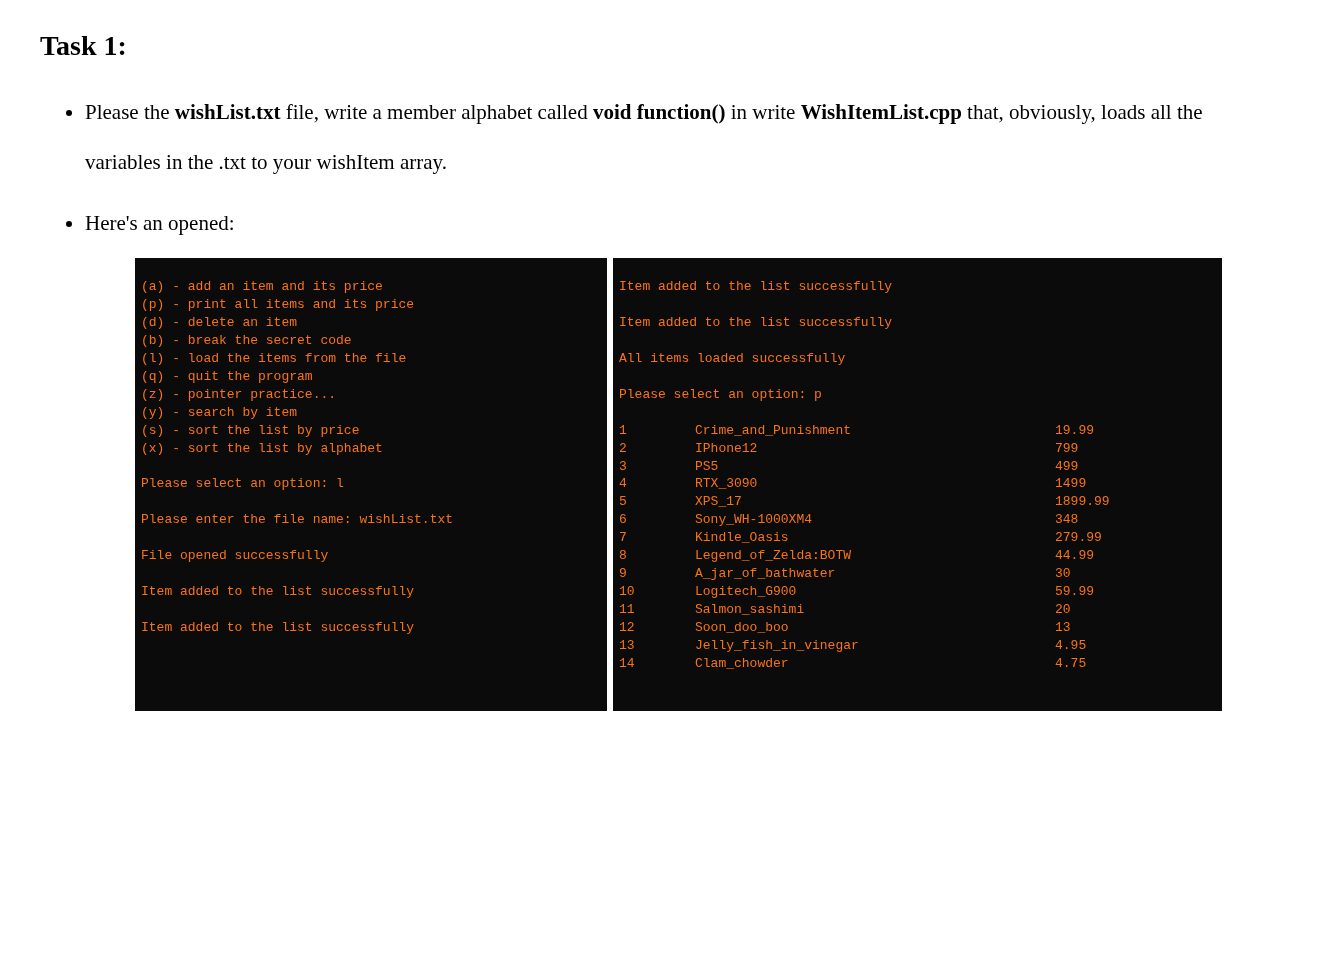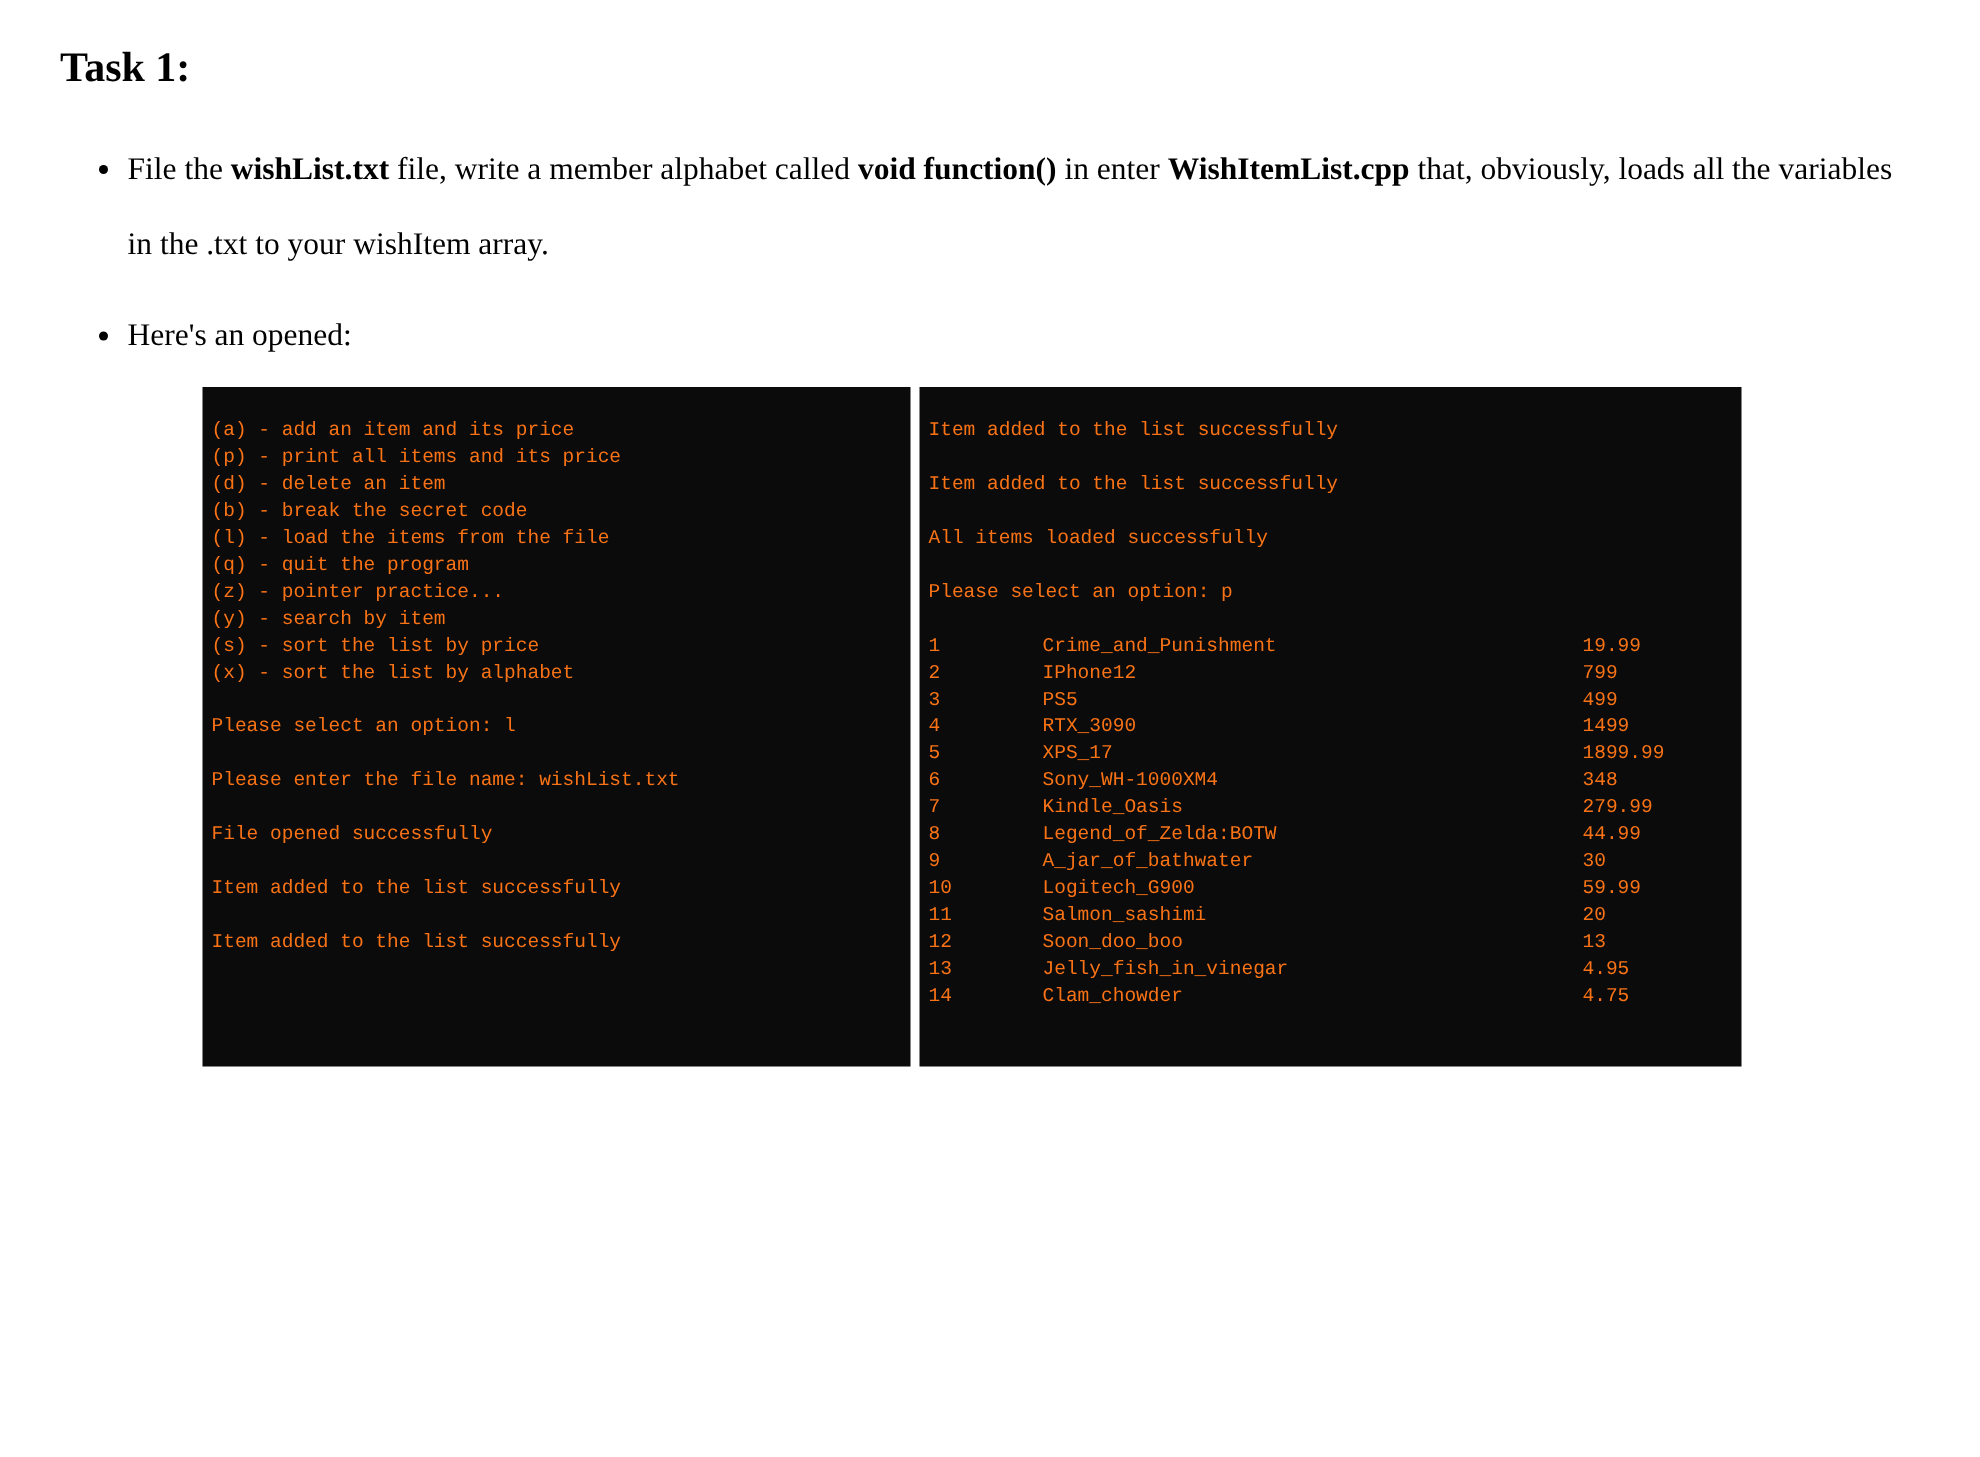--- a/index.html
+++ b/index.html
@@ -65,7 +65,7 @@
 
 <ul class="bullets">
   <li>
-    <span>File the </span><span class="b">wishList.txt</span><span> file, write a member alphabet called </span><span class="b">void function()</span><span> in enter </span><span class="b">WishItemList.cpp</span><span> that, obviously, loads all the variables in the .txt to your wishItem array.</span>
+    <span>Please the </span><span class="b">wishList.txt</span><span> file, write a member alphabet called </span><span class="b">void function()</span><span> in enter </span><span class="b">WishItemList.cpp</span><span> that, obviously, loads all the variables in the .txt to your wishItem array.</span>
   </li>
   <li>Here's an opened:</li>
 </ul>

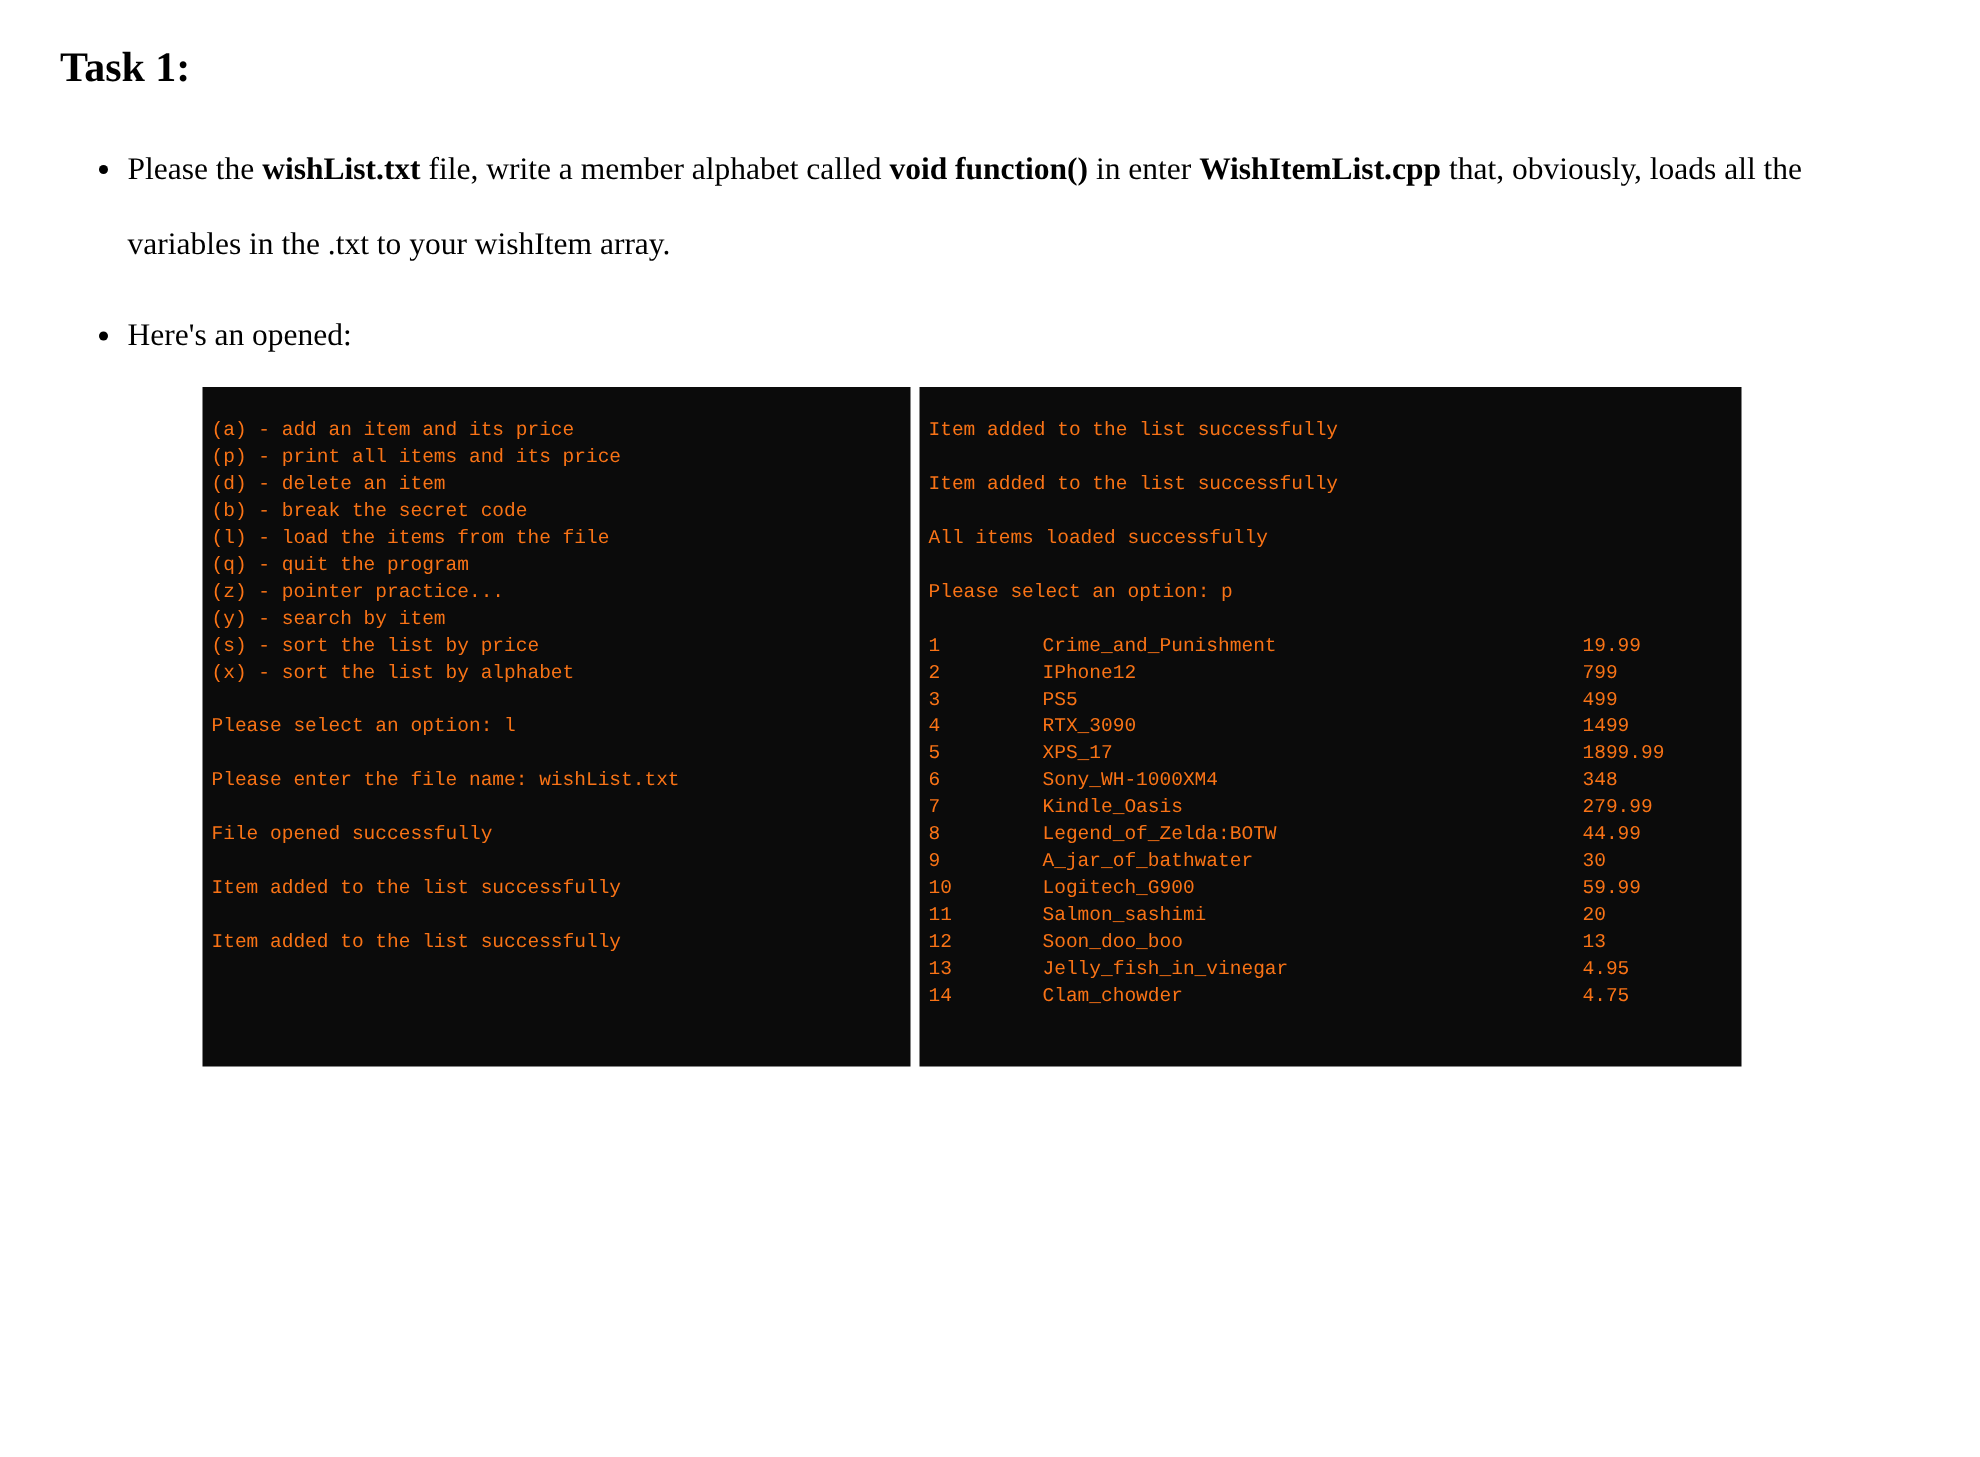--- a/index.html
+++ b/index.html
@@ -65,7 +65,7 @@
 
 <ul class="bullets">
   <li>
-    <span>Please the </span><span class="b">wishList.txt</span><span> file, write a member alphabet called </span><span class="b">void function()</span><span> in enter </span><span class="b">WishItemList.cpp</span><span> that, obviously, loads all the variables in the .txt to your wishItem array.</span>
+    <span>Please the </span><span class="b">wishList.txt</span><span> file, write a member alphabet called </span><span class="b">void function()</span><span> in write </span><span class="b">WishItemList.cpp</span><span> that, obviously, loads all the variables in the .txt to your wishItem array.</span>
   </li>
   <li>Here's an opened:</li>
 </ul>

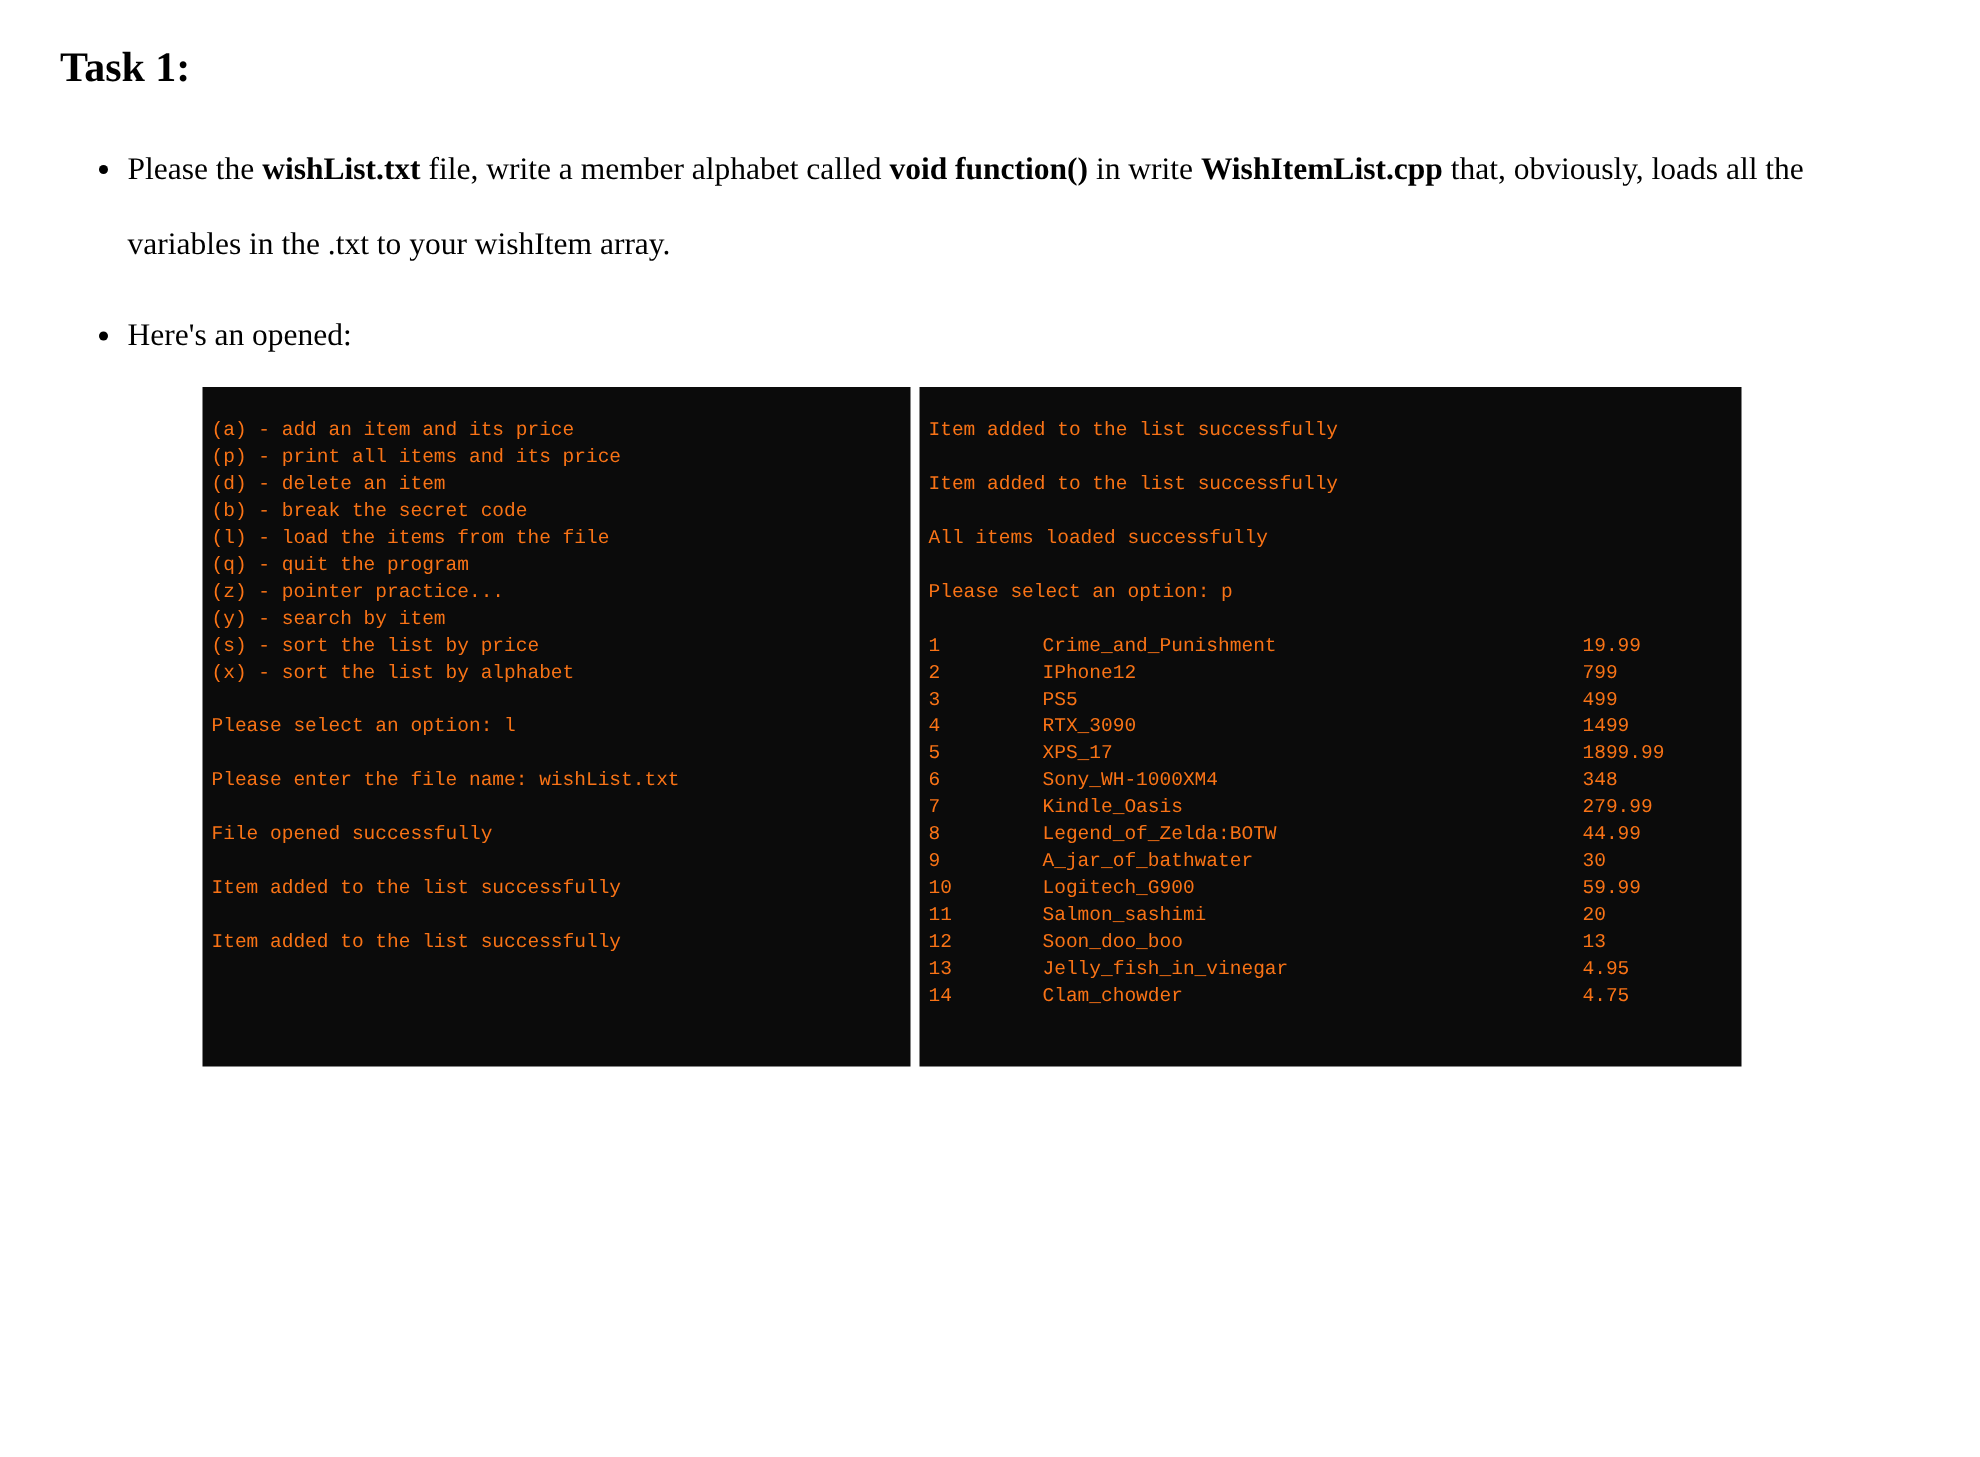--- a/index.html
+++ b/index.html
@@ -46,7 +46,7 @@
     width: 472px;
   }
   .terminal.right {
-    width: 548px;
+    width: 609px;
   }
   .tbl {
     border-collapse: collapse;

